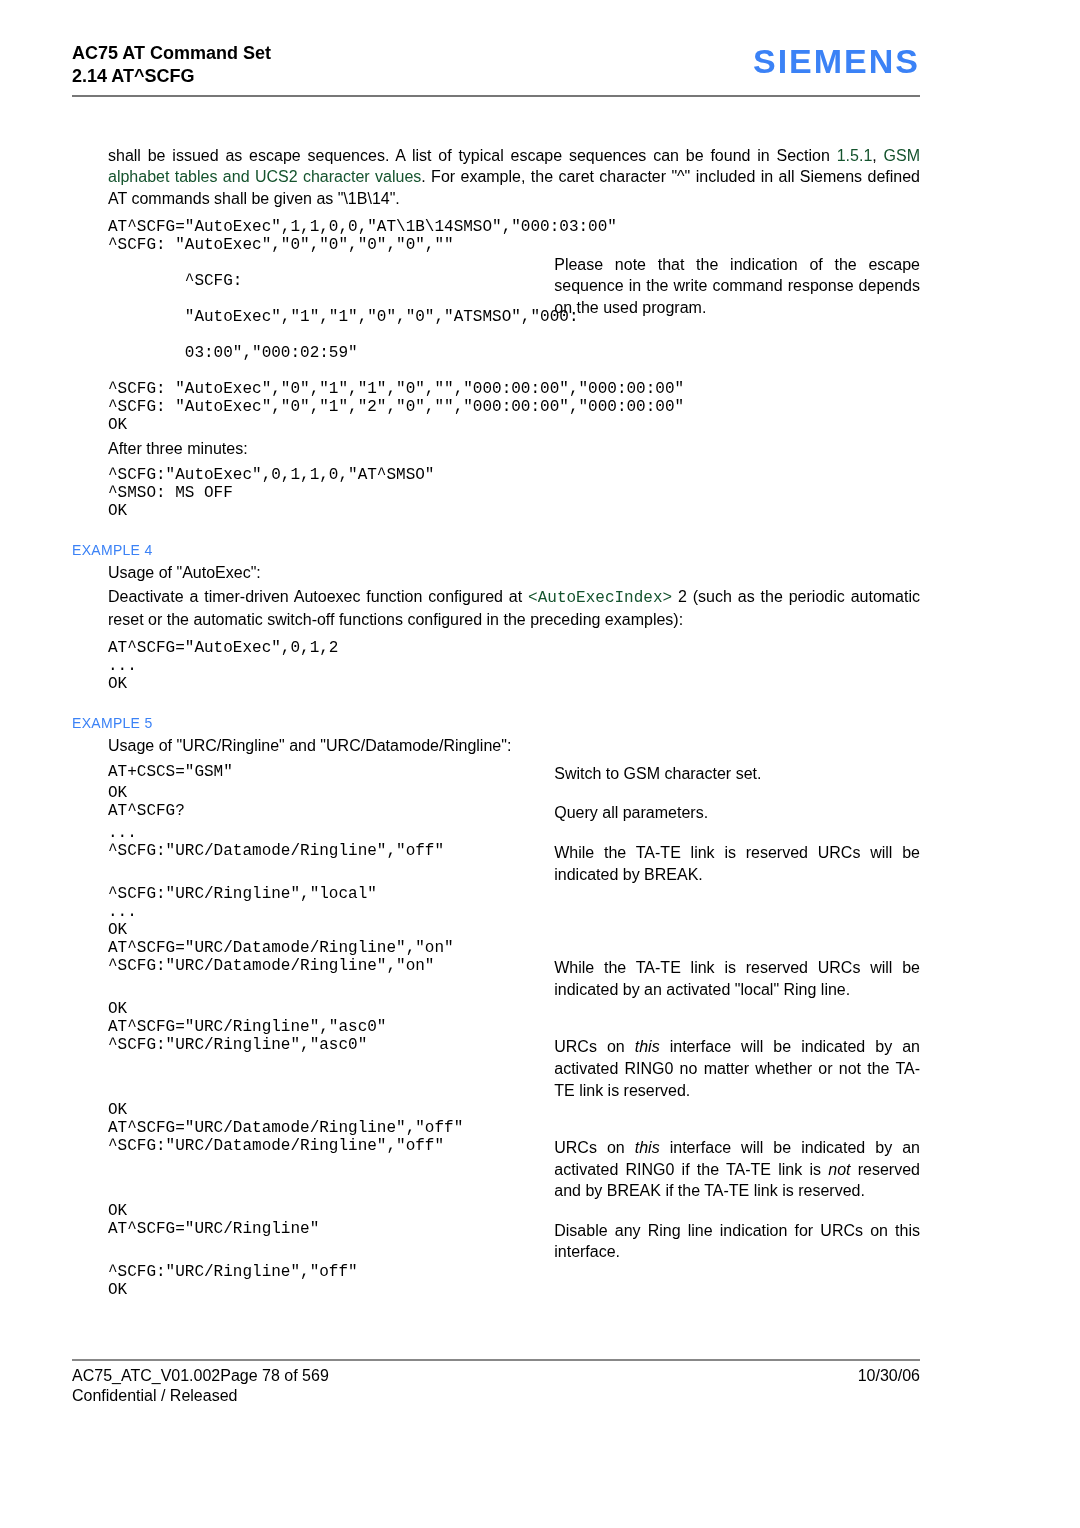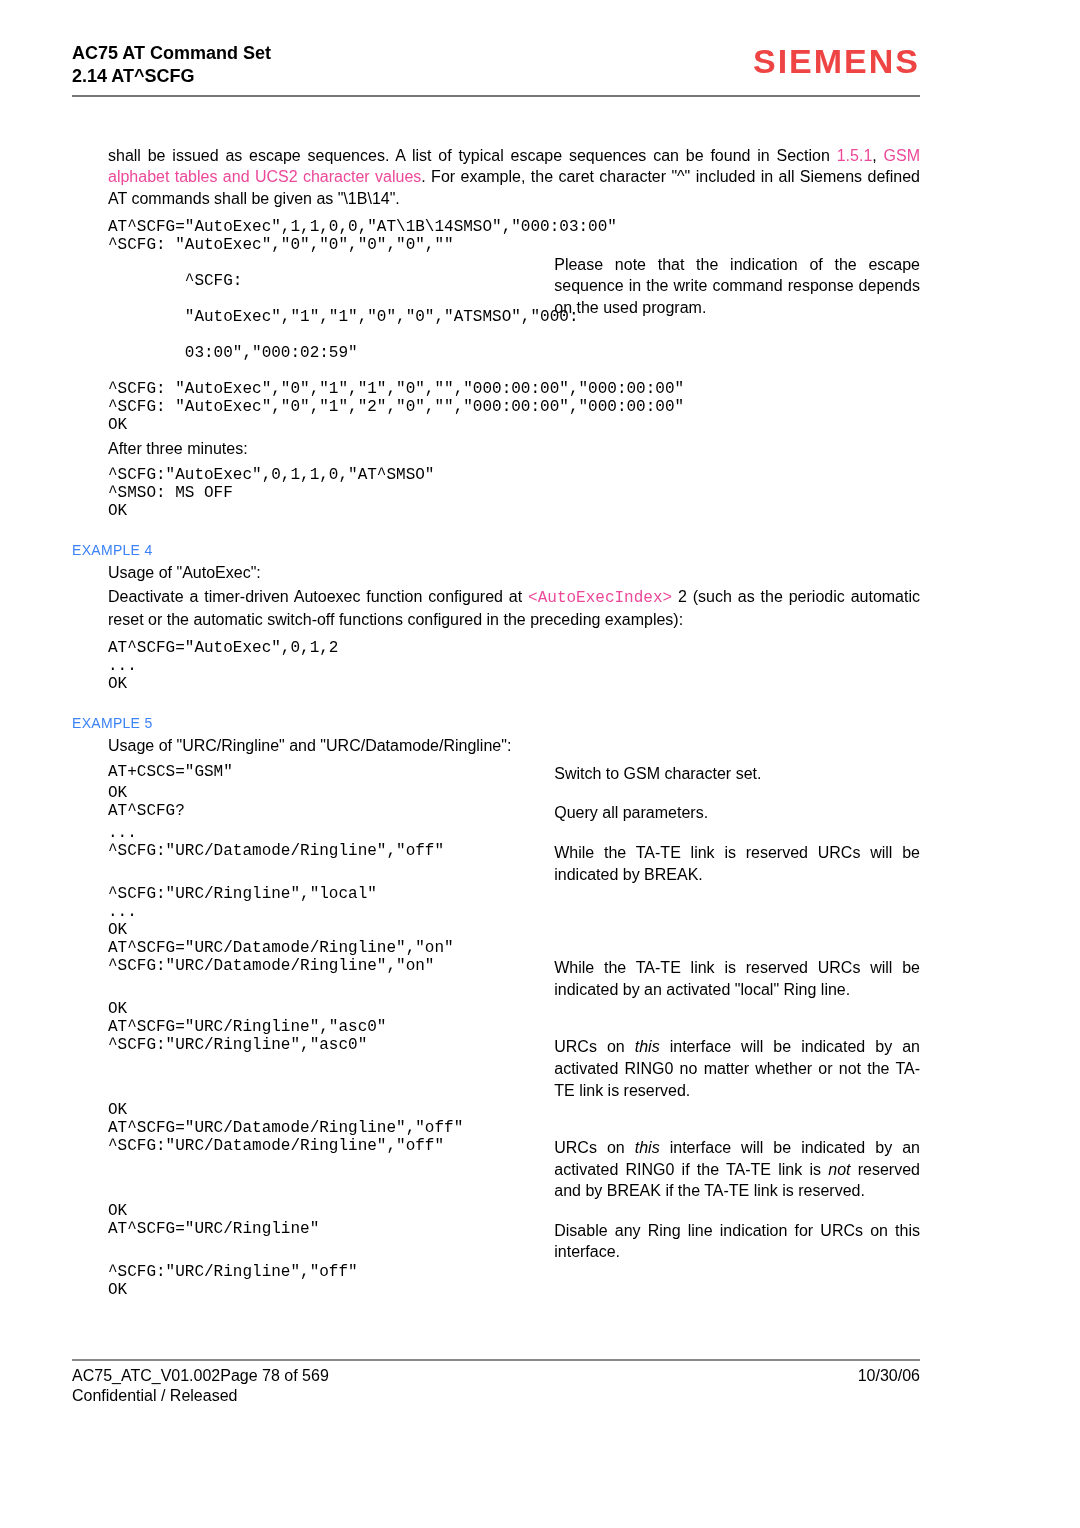--- a/index.html
+++ b/index.html
@@ -9,7 +9,7 @@
   .header-left { font-size: 18px; line-height: 1.3; }
   .hdr-title { font-weight: bold; }
   .hdr-sub { font-weight: bold; }
-  .header-right { font-family: Arial, sans-serif; font-weight: 700; font-size: 34px; letter-spacing: 2px; color: #ef4444; }
+  .header-right { font-family: Arial, sans-serif; font-weight: 700; font-size: 34px; letter-spacing: 2px; color: #3b82f6; }
   .hr1 { border: none; border-top: 2px solid #777; margin-top: 6px; margin-bottom: 48px; }
 
   .body-text, .indented { font-size: 16px; line-height: 1.35; }

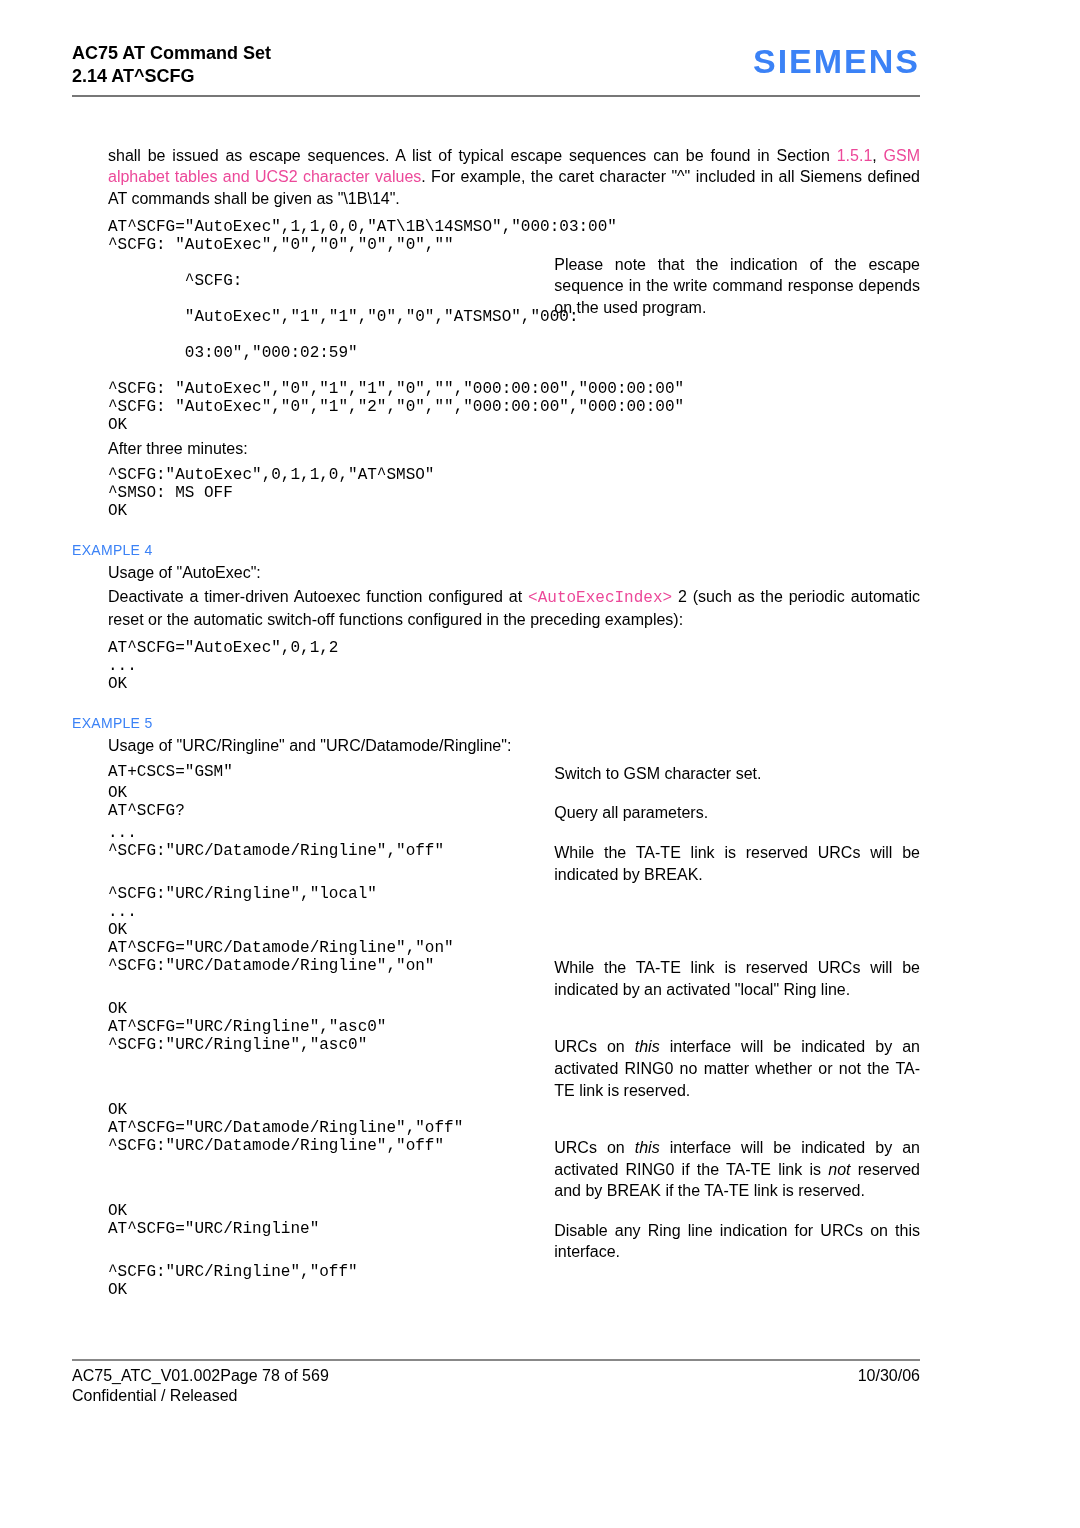--- a/index.html
+++ b/index.html
@@ -14,7 +14,7 @@
 
   .body-text, .indented { font-size: 16px; line-height: 1.35; }
   .indented { margin-left: 36px; }
-  .link { color: #ec4899; }
+  .link { color: #14532d; }
 
   .code-area { margin-left: 36px; margin-top: 8px; }
   .code-row { display: flex; align-items: flex-start; }

